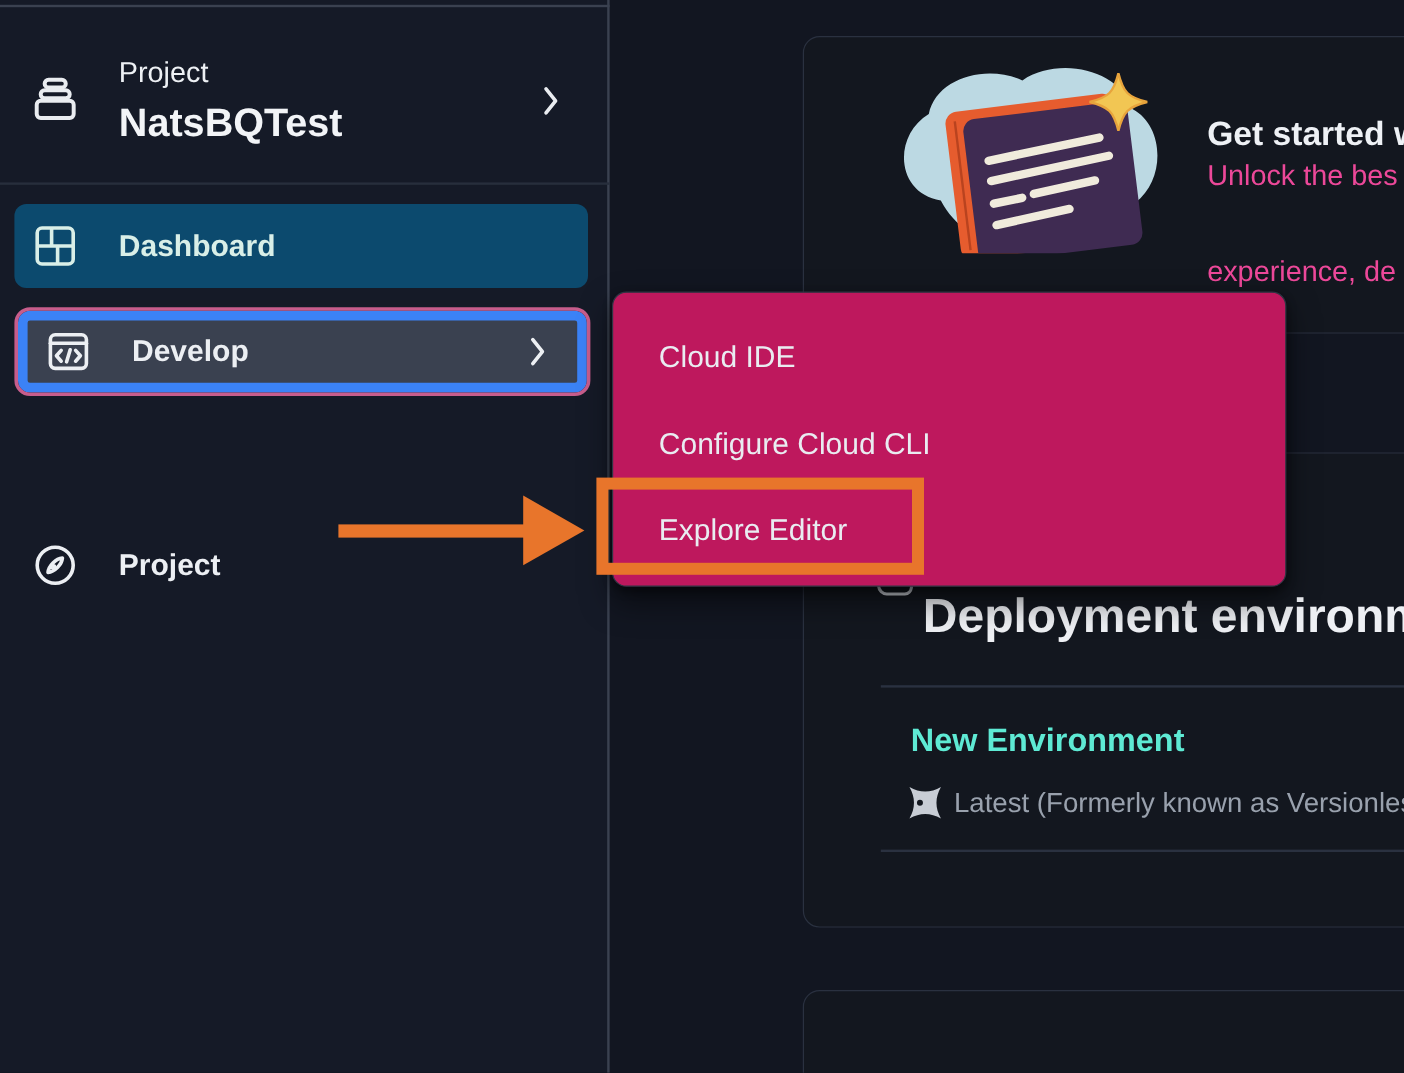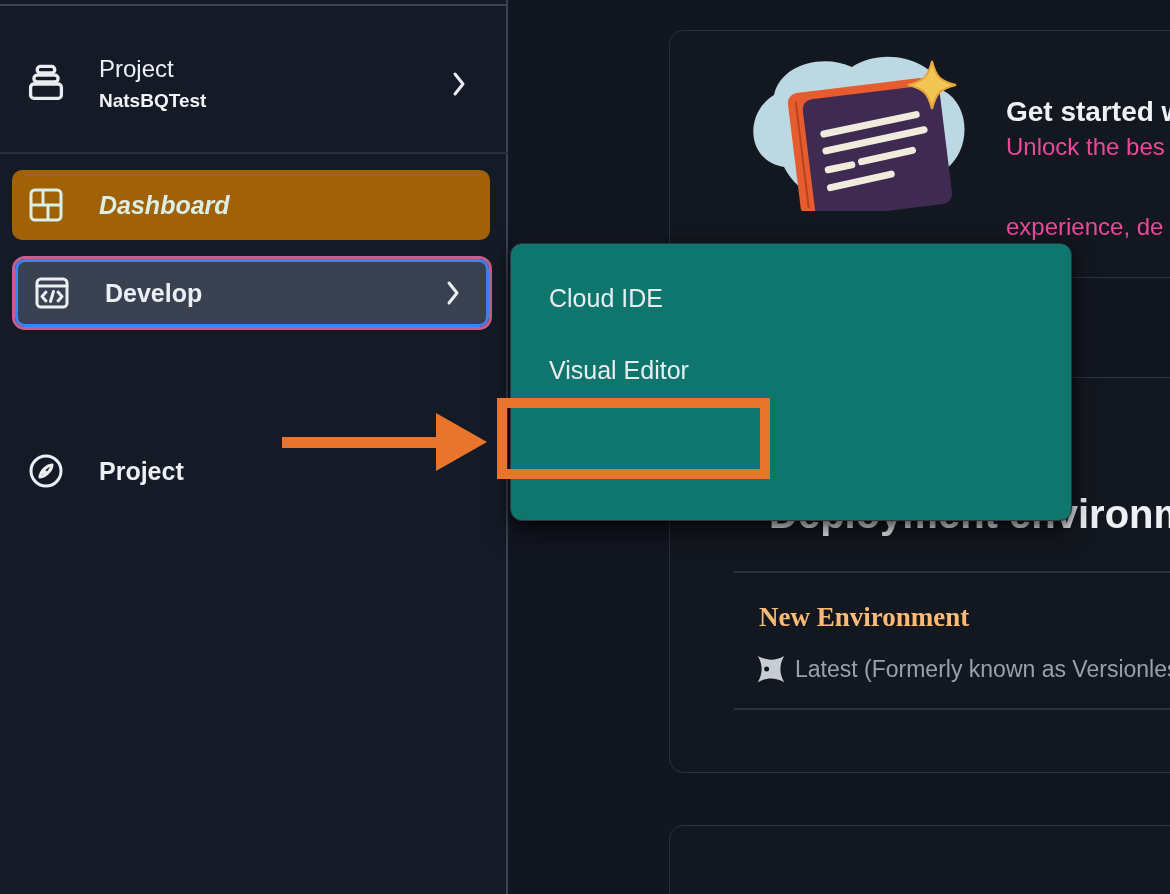--- a/index.html
+++ b/index.html
@@ -23,7 +23,7 @@
   .project-icon{width:44px;height:44px;flex:0 0 auto;}
   .project-text{margin-left:31px;line-height:1.2;}
   .project-label{font-size:24px;color:#edf0f4;font-weight:400;margin-bottom:6px;}
-  .project-name{font-size:19px;color:#f2f4f7;font-weight:700;}
+  .project-name{font-size:33px;color:#f2f4f7;font-weight:700;}
   .chev{width:14px;height:26px;flex:0 0 auto;}
   .project-row .chev{margin-left:auto;margin-right:42px;}
   .sidebar-sep{position:absolute;left:0;top:152px;width:508px;height:2px;background:#272e3c;}

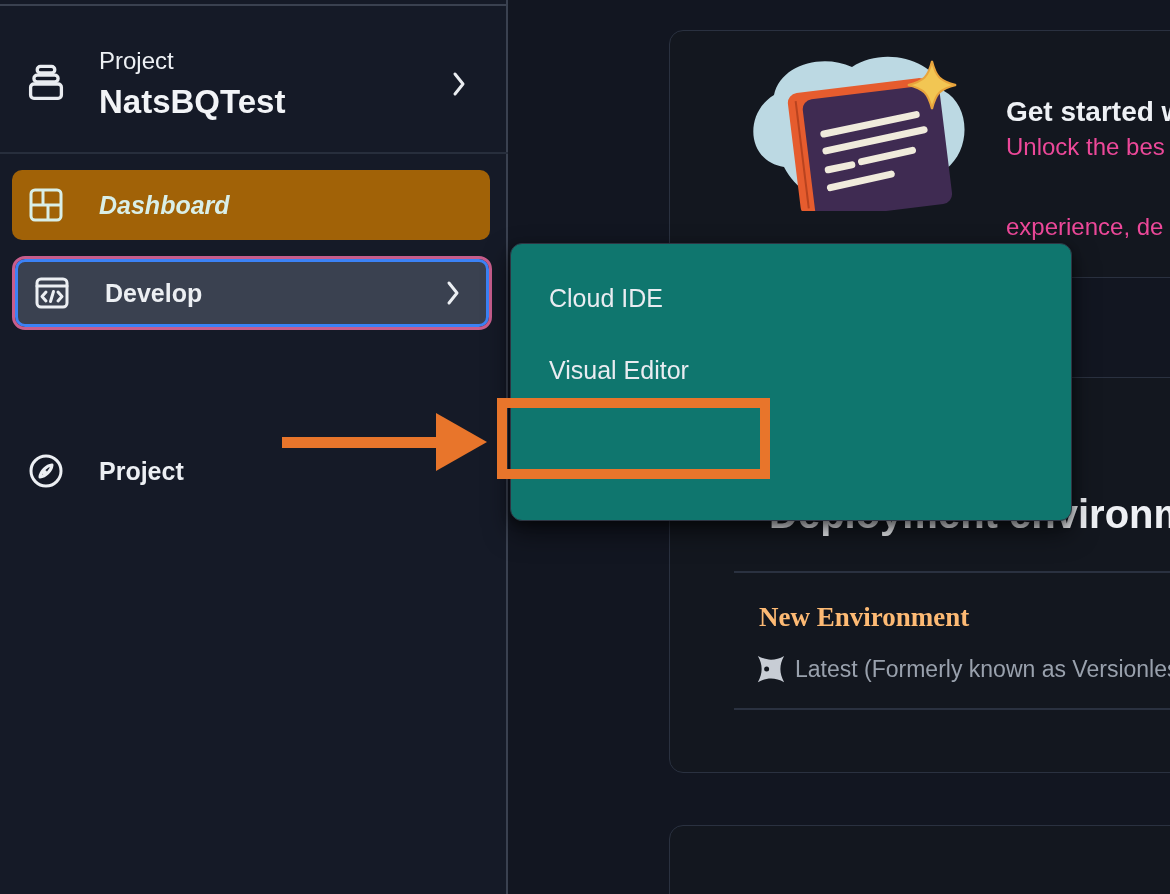--- a/index.html
+++ b/index.html
@@ -35,7 +35,7 @@
   .nav-icon{width:40px;height:40px;flex:0 0 auto;}
   .nav-label{margin-left:33px;font-size:25px;font-weight:700;color:#eceff3;}
   .nav-item .chev{margin-left:auto;margin-right:26px;}
-  .nav-dashboard{top:170px;background:#a16207;font-style:italic;}
+  .nav-dashboard{top:170px;background:#0c4a6e;}
   .nav-dashboard .nav-label{color:#d9efe8;}
   .nav-develop{
     top:259px;left:15px;width:474px;height:68px;background:#3a4150;

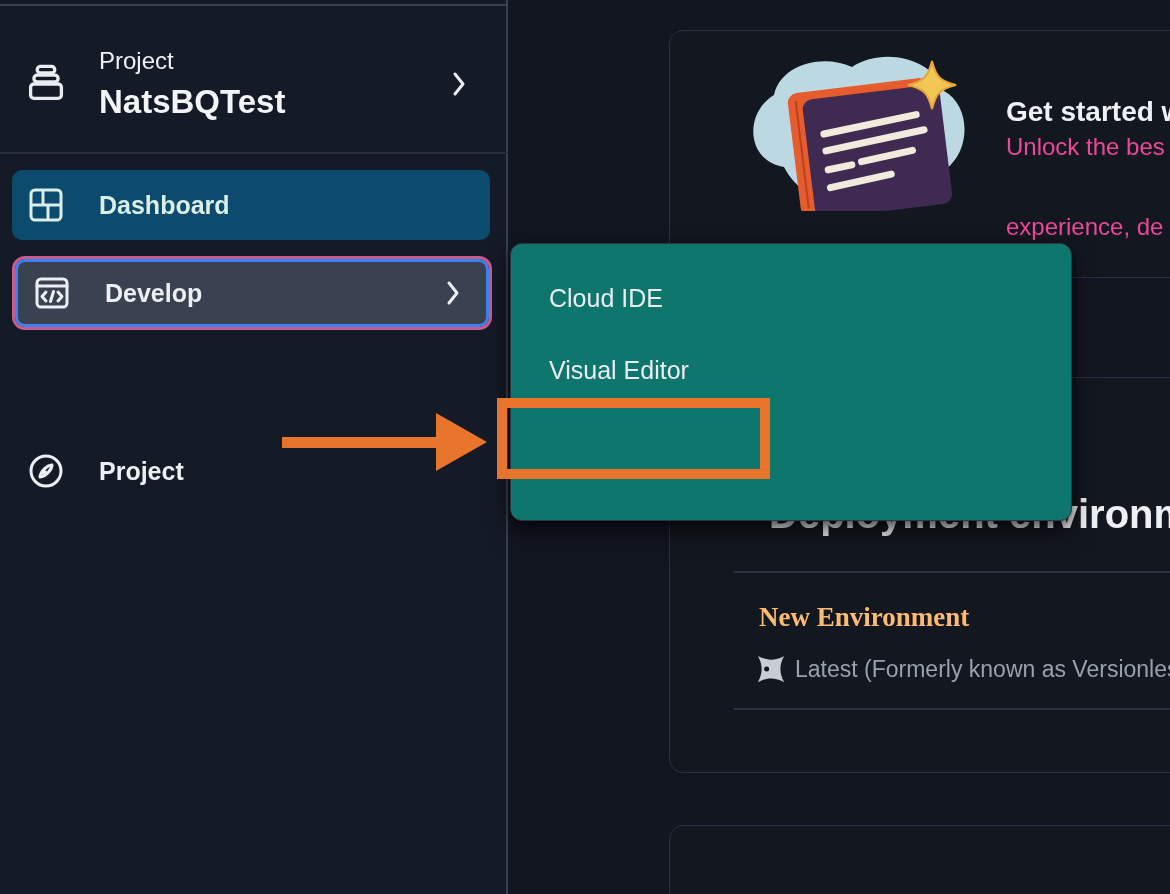--- a/index.html
+++ b/index.html
@@ -39,7 +39,7 @@
   .nav-dashboard .nav-label{color:#d9efe8;}
   .nav-develop{
     top:259px;left:15px;width:474px;height:68px;background:#3a4150;
-    border:3px solid #3b82f6;outline:3px solid #c75d8c;
+    border:8px solid #3b82f6;outline:3px solid #c75d8c;
   }
   .nav-deploy{top:348px;}
   .nav-explore{top:436px;}

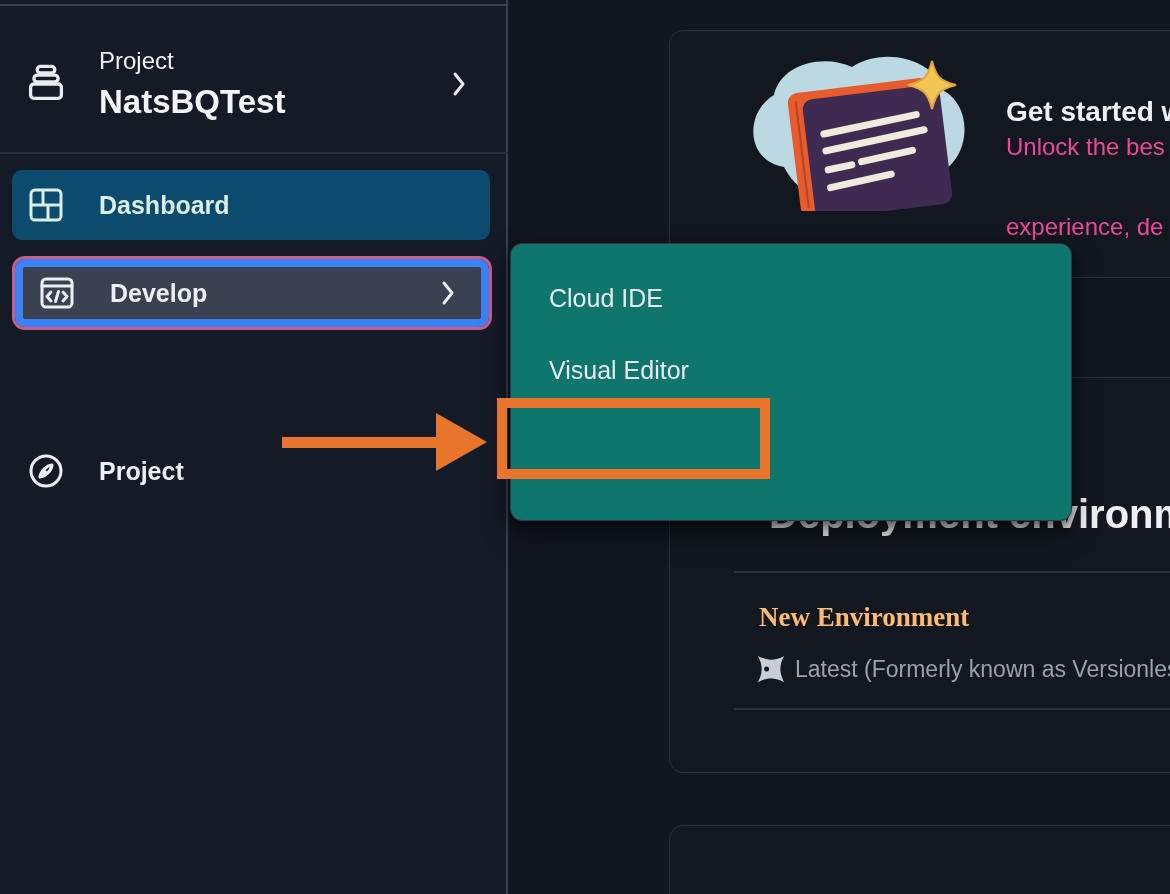--- a/index.html
+++ b/index.html
@@ -72,8 +72,8 @@
 
   
   .dropdown{
-    position:absolute;left:510px;top:243px;width:562px;height:278px;
-    background:#0f766e;border:1.5px solid #2e3543;border-radius:12px;
+    position:absolute;left:510px;top:243px;width:562px;height:246px;
+    background:#be185d;border:1.5px solid #2e3543;border-radius:12px;
     box-shadow:0 12px 26px rgba(0,0,0,0.5),0 3px 8px rgba(0,0,0,0.4);
     box-sizing:border-box;padding-top:18px;z-index:10;
   }

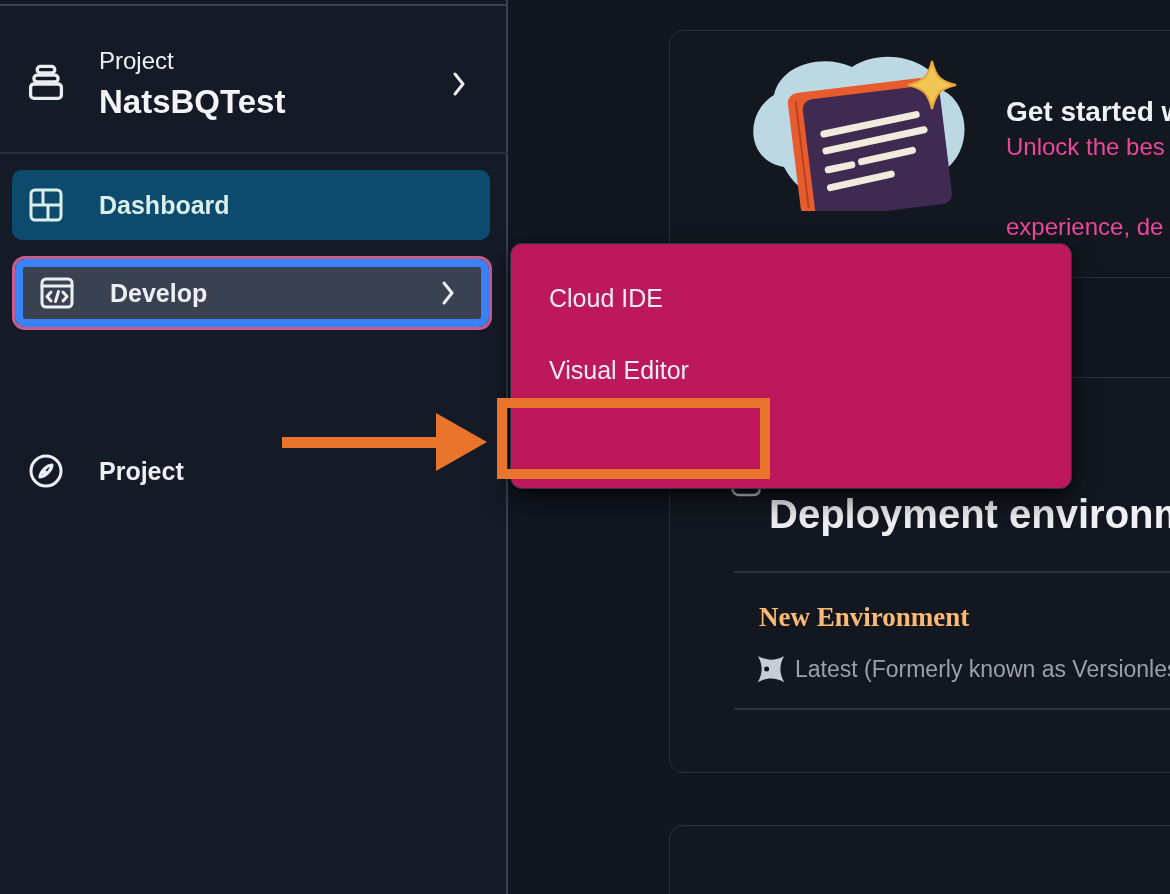--- a/index.html
+++ b/index.html
@@ -205,6 +205,7 @@
 
 <div class="dropdown">
   <div class="menu-item">Cloud IDE</div>
+  <div class="menu-item">Configure Cloud CLI</div>
   <div class="menu-item">Visual Editor</div>
 </div>
 

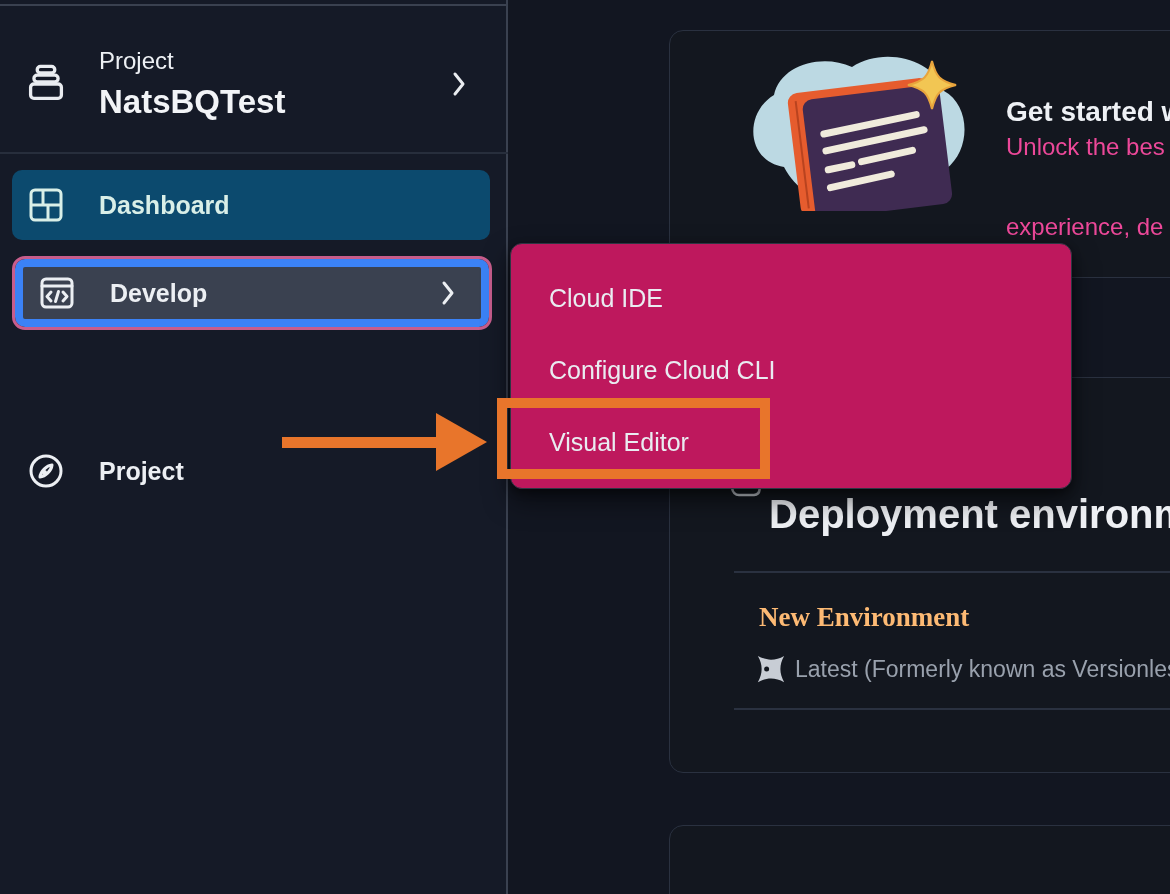--- a/index.html
+++ b/index.html
@@ -206,7 +206,7 @@
 <div class="dropdown">
   <div class="menu-item">Cloud IDE</div>
   <div class="menu-item">Configure Cloud CLI</div>
-  <div class="menu-item">Visual Editor</div>
+  <div class="menu-item">Explore Editor</div>
 </div>
 
 <div class="hl-box"></div>

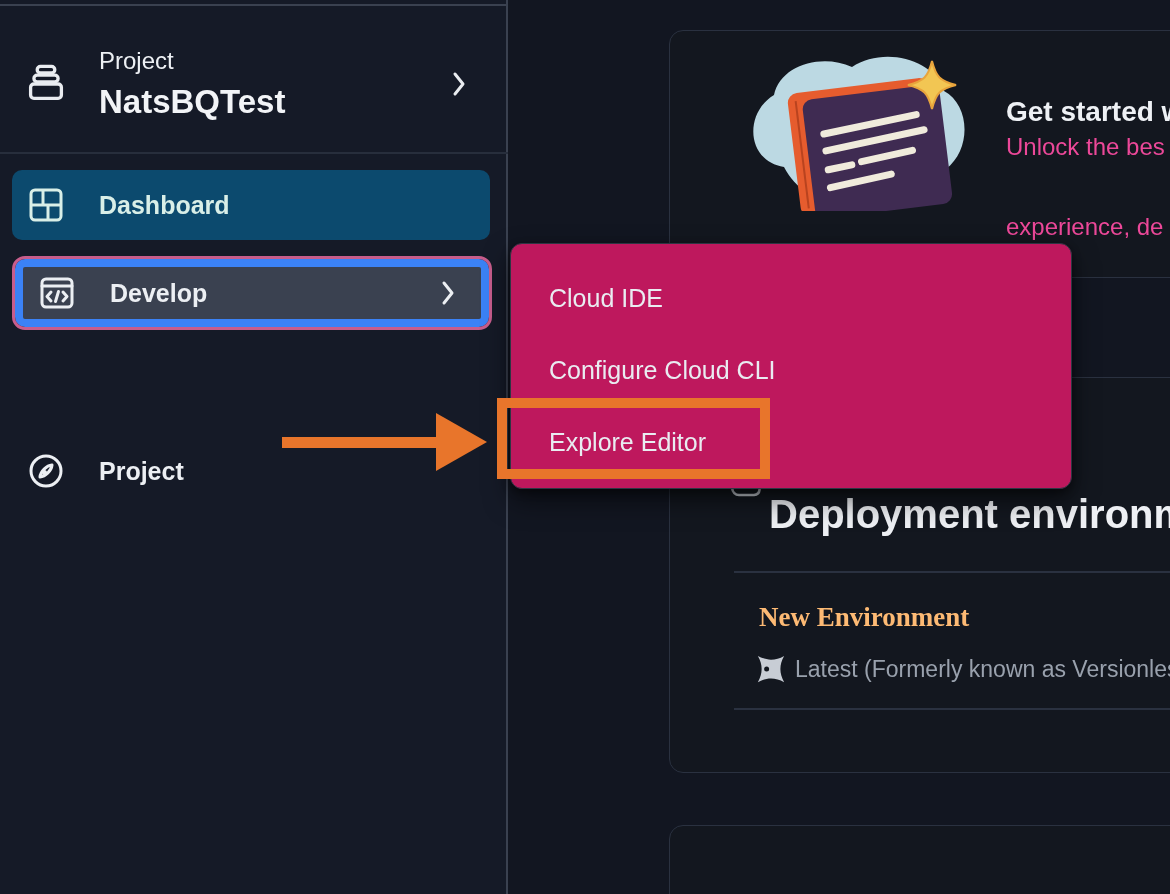--- a/index.html
+++ b/index.html
@@ -64,7 +64,7 @@
   }
   .env-divider{position:absolute;left:64px;width:600px;height:1.5px;background:#2a3140;}
   .env-divider.d1{top:193px;} .env-divider.d2{top:330px;}
-  .env-row-title{position:absolute;left:89px;top:224px;font-size:27px;font-weight:700;color:#fdba74;white-space:nowrap;font-family:Liberation Serif, serif;}
+  .env-row-title{position:absolute;left:89px;top:224px;font-size:27px;font-weight:700;color:#5eead4;white-space:nowrap;}
   .dbt-icon{position:absolute;left:86px;top:276px;width:30px;height:30px;}
   .env-row-sub{position:absolute;left:125px;top:278px;font-size:23px;color:#99a1ad;white-space:nowrap;}
 

